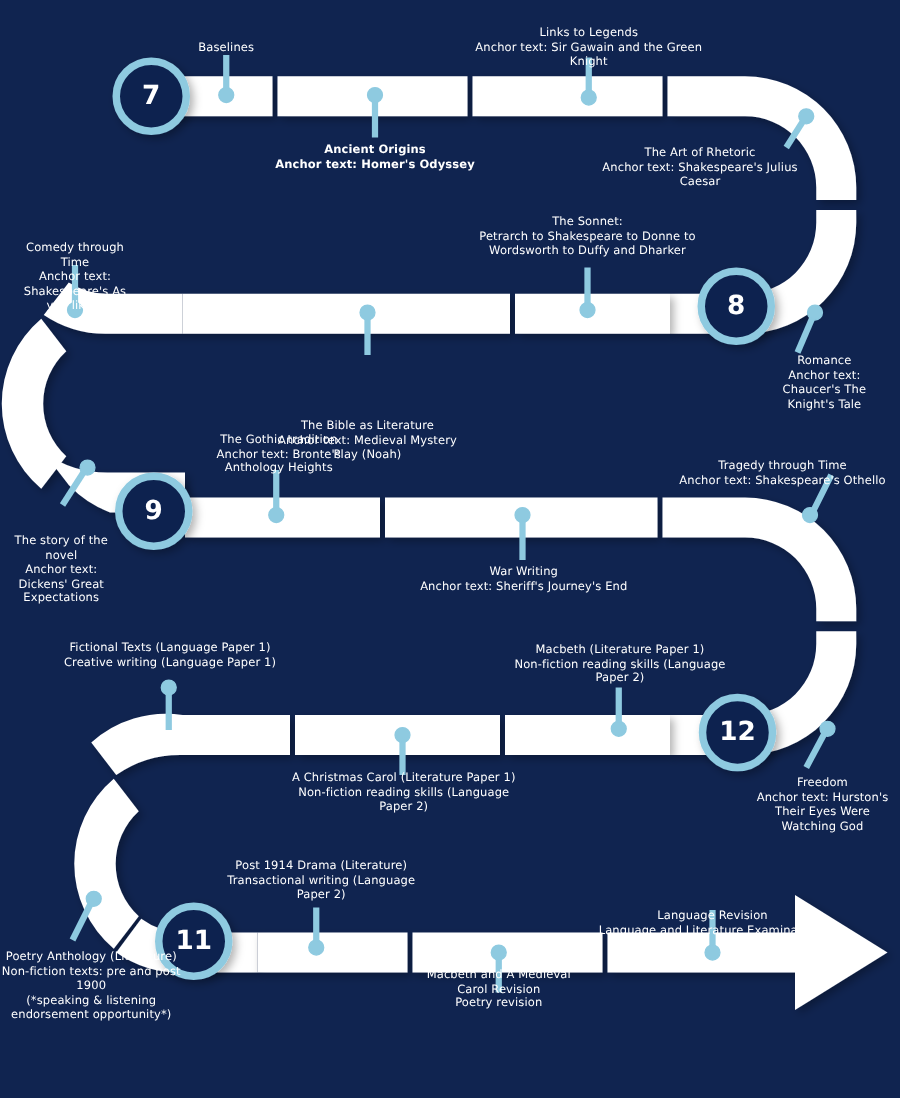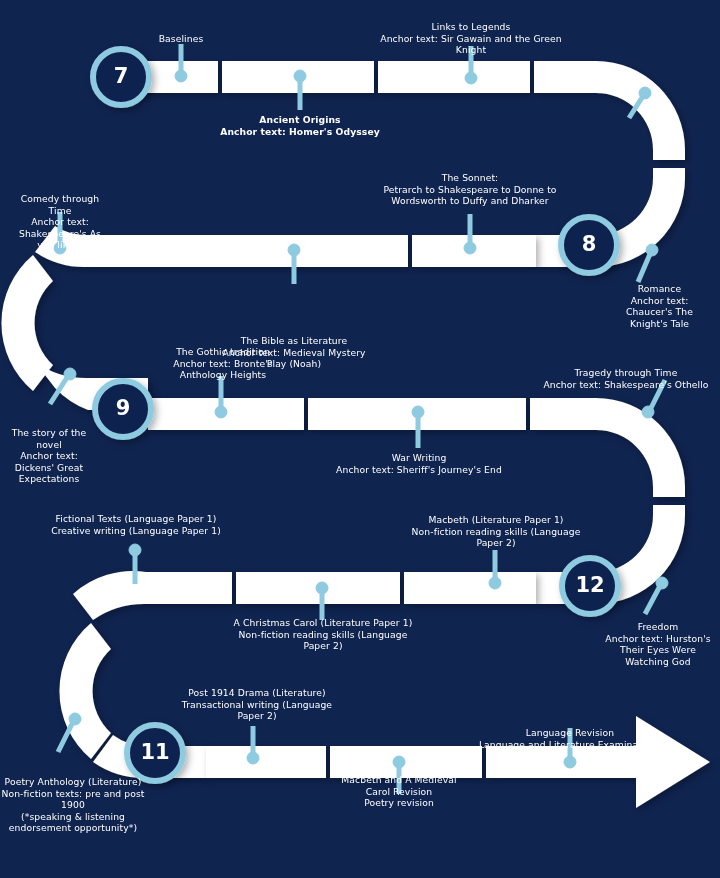--- a/index.html
+++ b/index.html
@@ -164,6 +164,8 @@
 Anchor text: Homer's Odyssey</div>
   <div class="lbl" style="left:371px;top:21px;width:200px;">Links to Legends
 Anchor text: Sir Gawain and the Green Knight</div>
+  <div class="lbl" style="left:471px;top:117px;width:178px;">The Art of Rhetoric
+Anchor text: Shakespeare's Julius Caesar</div>
 
   <div class="lbl" style="left:10px;top:193px;width:100px;">Comedy through Time
 Anchor text: Shakespeare's As you like it</div>

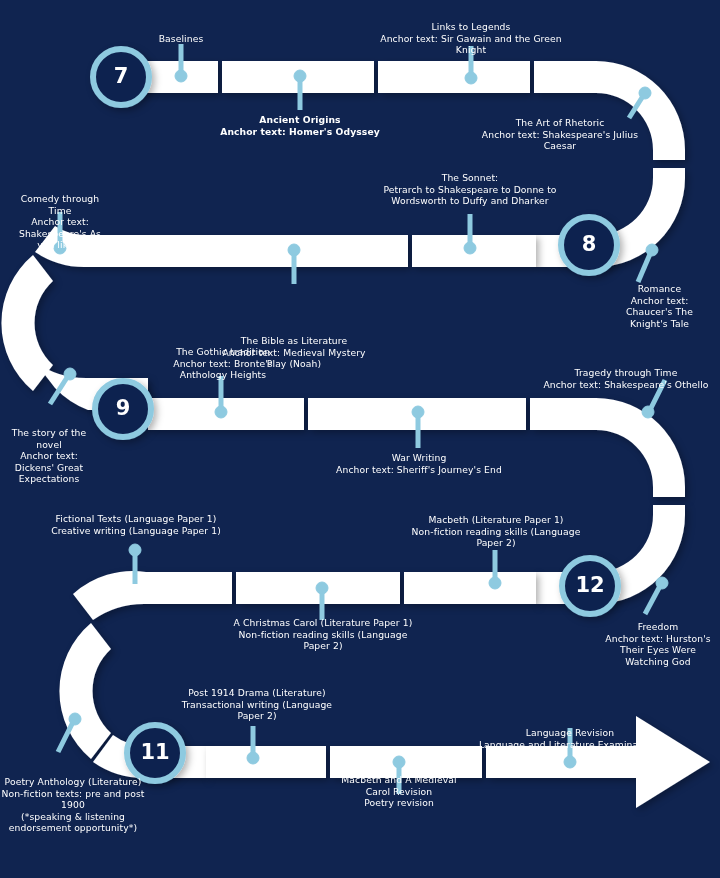--- a/index.html
+++ b/index.html
@@ -194,7 +194,7 @@
   <div class="lbl" style="left:603px;top:621px;width:110px;">Freedom
 Anchor text: Hurston's Their Eyes Were Watching God</div>
 
-  <div class="lbl" style="left:0px;top:760px;width:146px;margin-top:16px;">Poetry Anthology (Literature)
+  <div class="lbl" style="left:0px;top:760px;width:146px;">Poetry Anthology (Literature)
 Non-fiction texts: pre and post 1900
 (*speaking &amp; listening endorsement opportunity*)</div>
   <div class="lbl" style="left:177px;top:687px;width:160px;">Post 1914 Drama (Literature)

